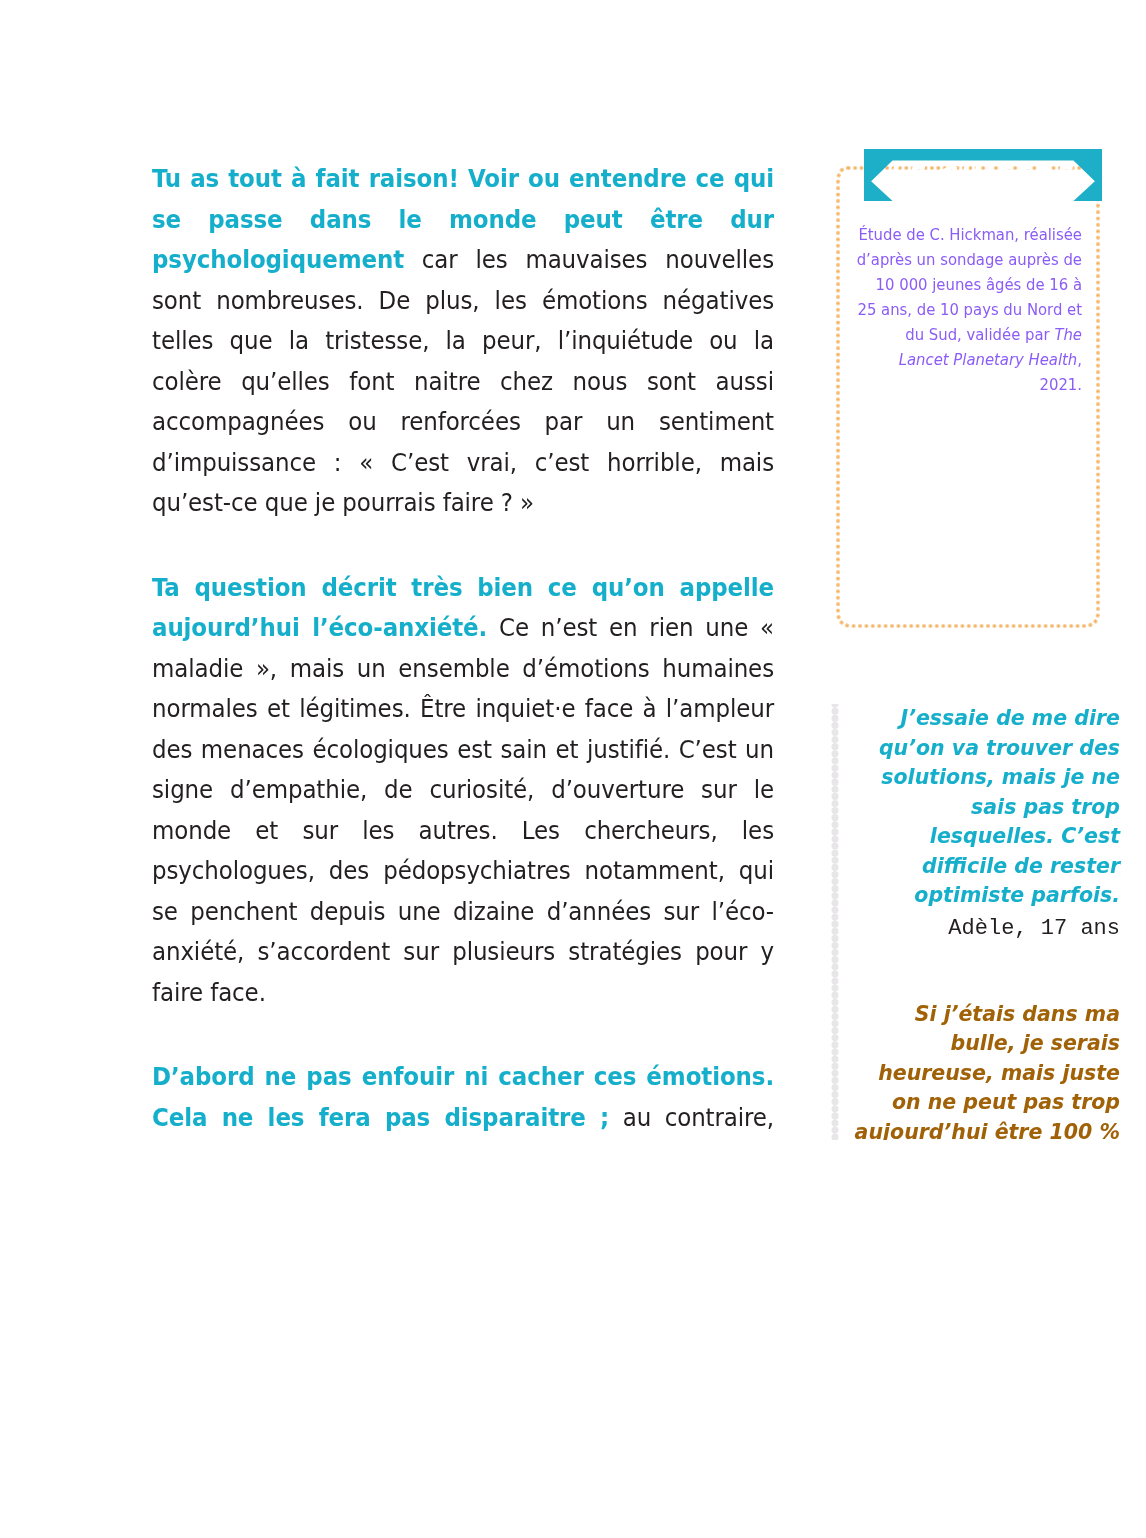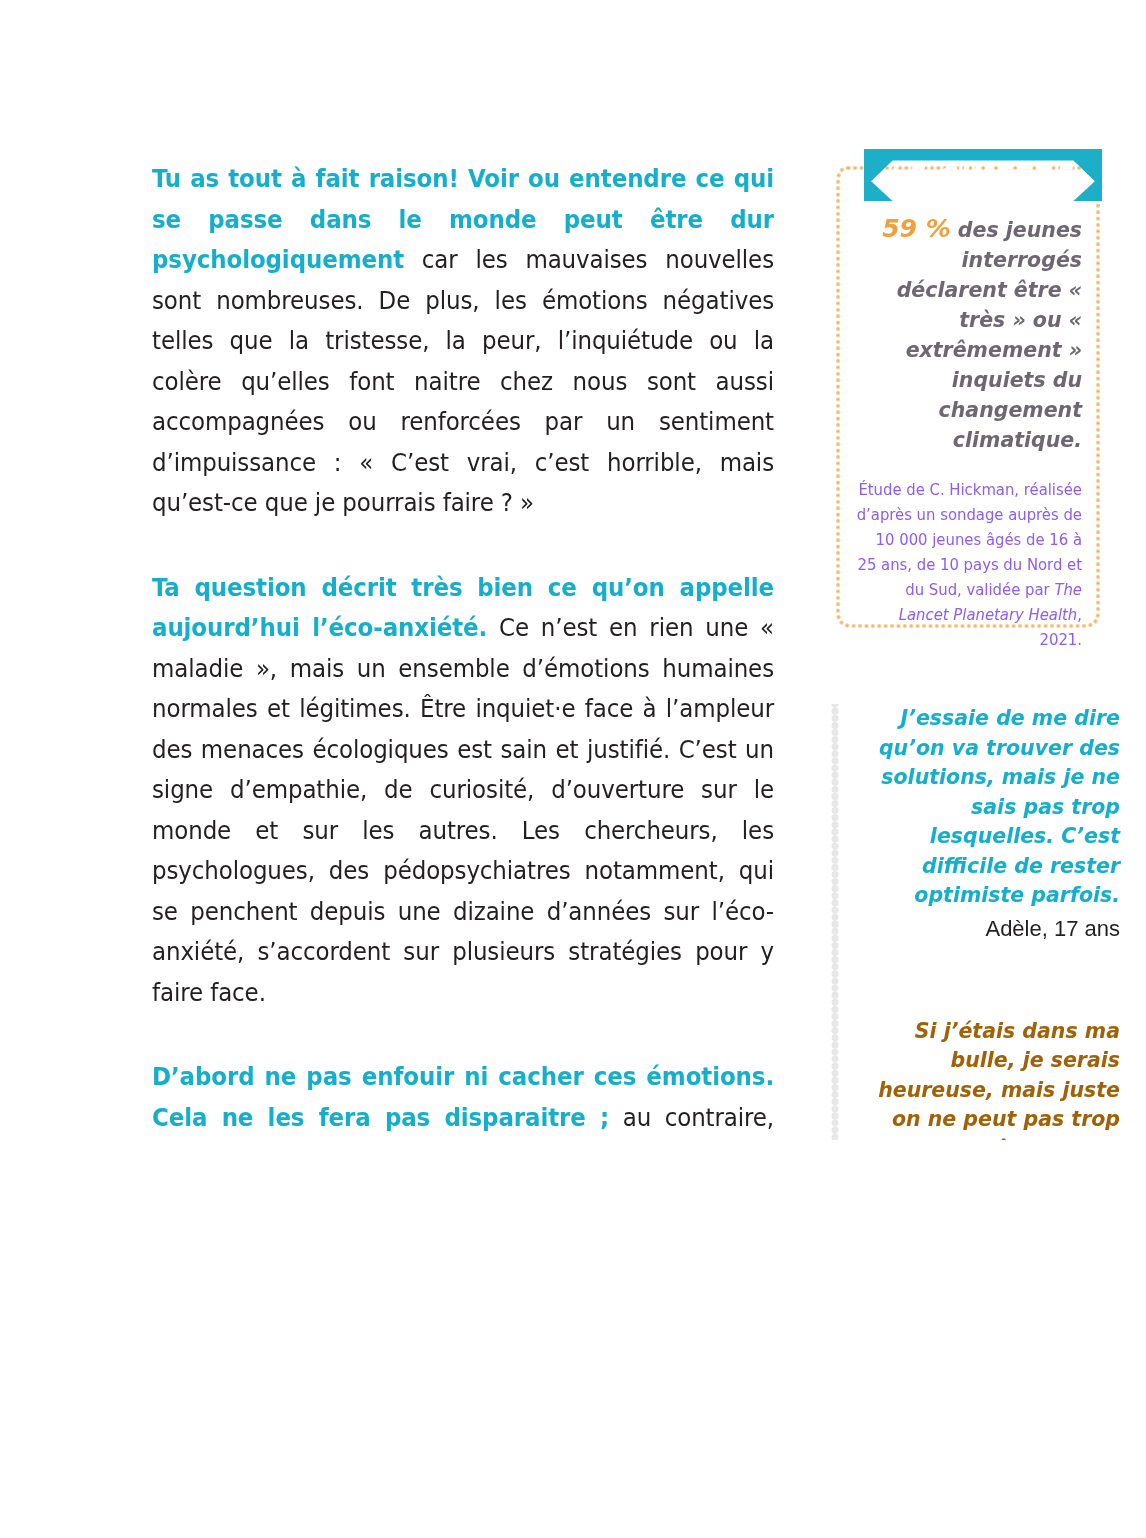--- a/index.html
+++ b/index.html
@@ -212,9 +212,6 @@
         <span class="ribbon-label">LE CHIFFRE</span>
       </div>
 
-      <div class="chiffre-body">
-        <span class="big-num">59 %</span><span> des jeunes interrogés déclarent être « très » ou « extrêmement » inquiets du changement climatique.</span>
-      </div>
 
       <div class="chiffre-source">
         <span>Étude de C. Hickman, réalisée d’après un sondage auprès de 10 000 jeunes âgés de 16 à 25 ans, de 10 pays du Nord et du Sud, validée par </span><i>The Lancet Planetary Health</i><span>, 2021.</span>

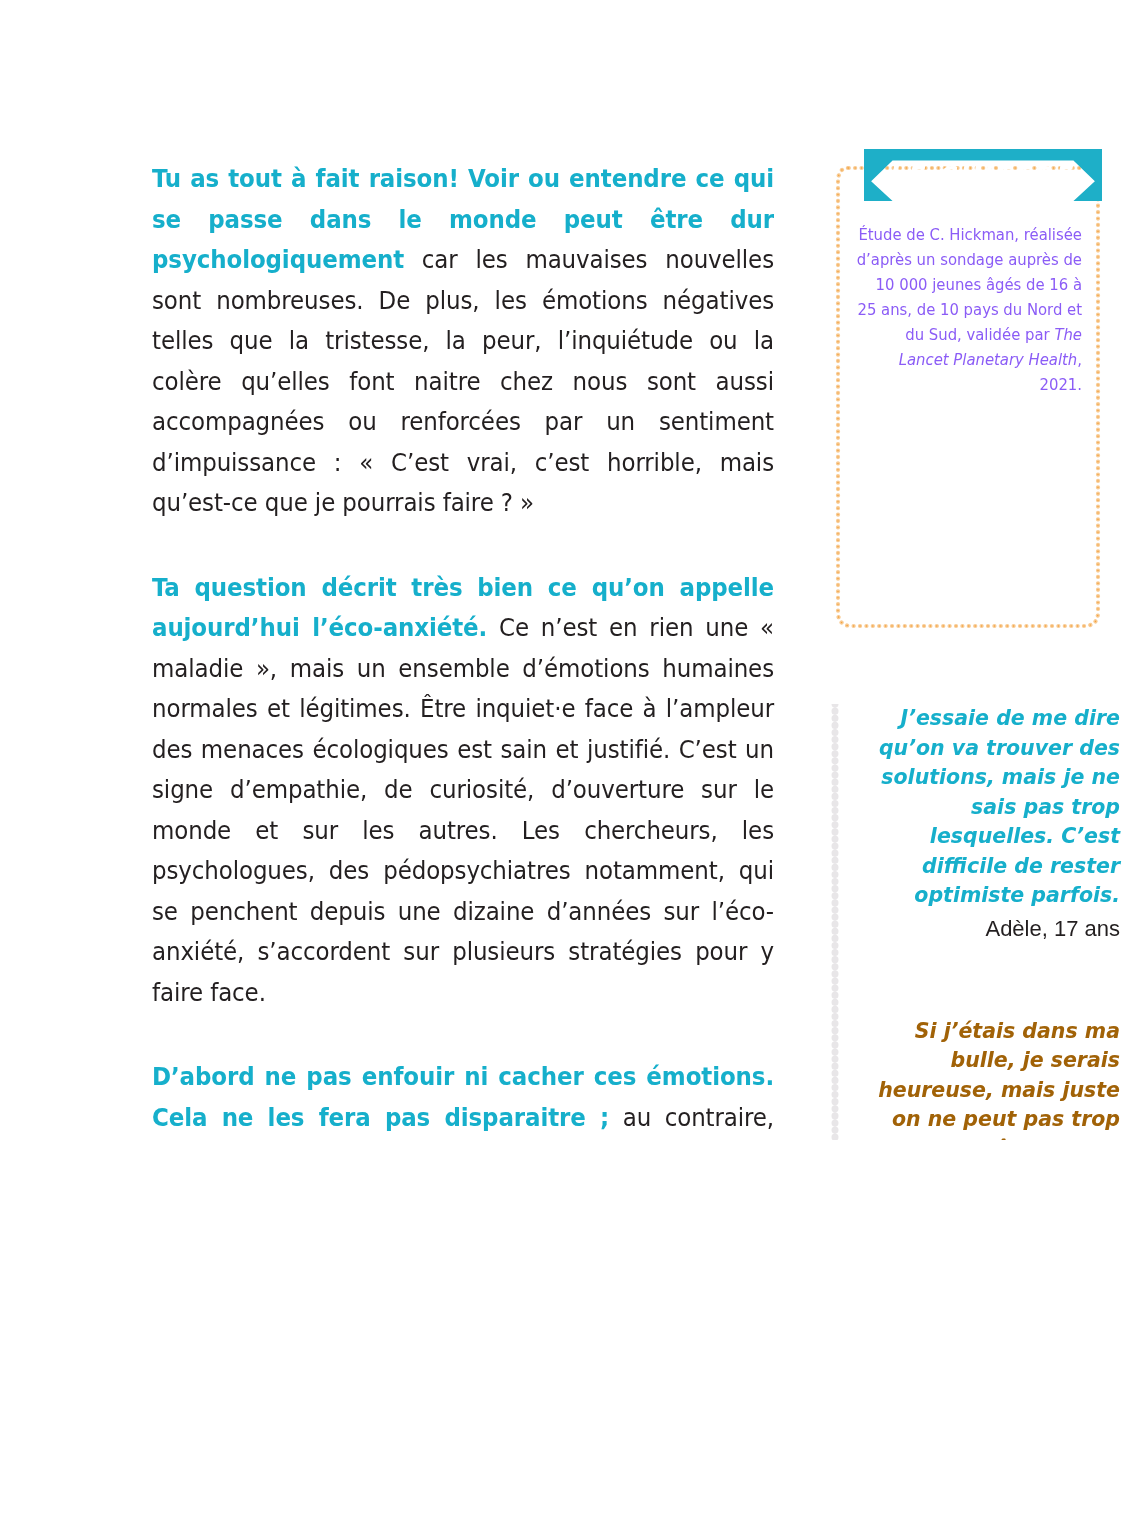--- a/index.html
+++ b/index.html
@@ -137,7 +137,7 @@
     top: 560px;
     width: 268px;
   }
-  .quote-block { margin-bottom: 73px; }
+  .quote-block { margin-bottom: 56px; }
   .quote-block:last-child { margin-bottom: 0; }
   .quote-text {
     text-align: right;

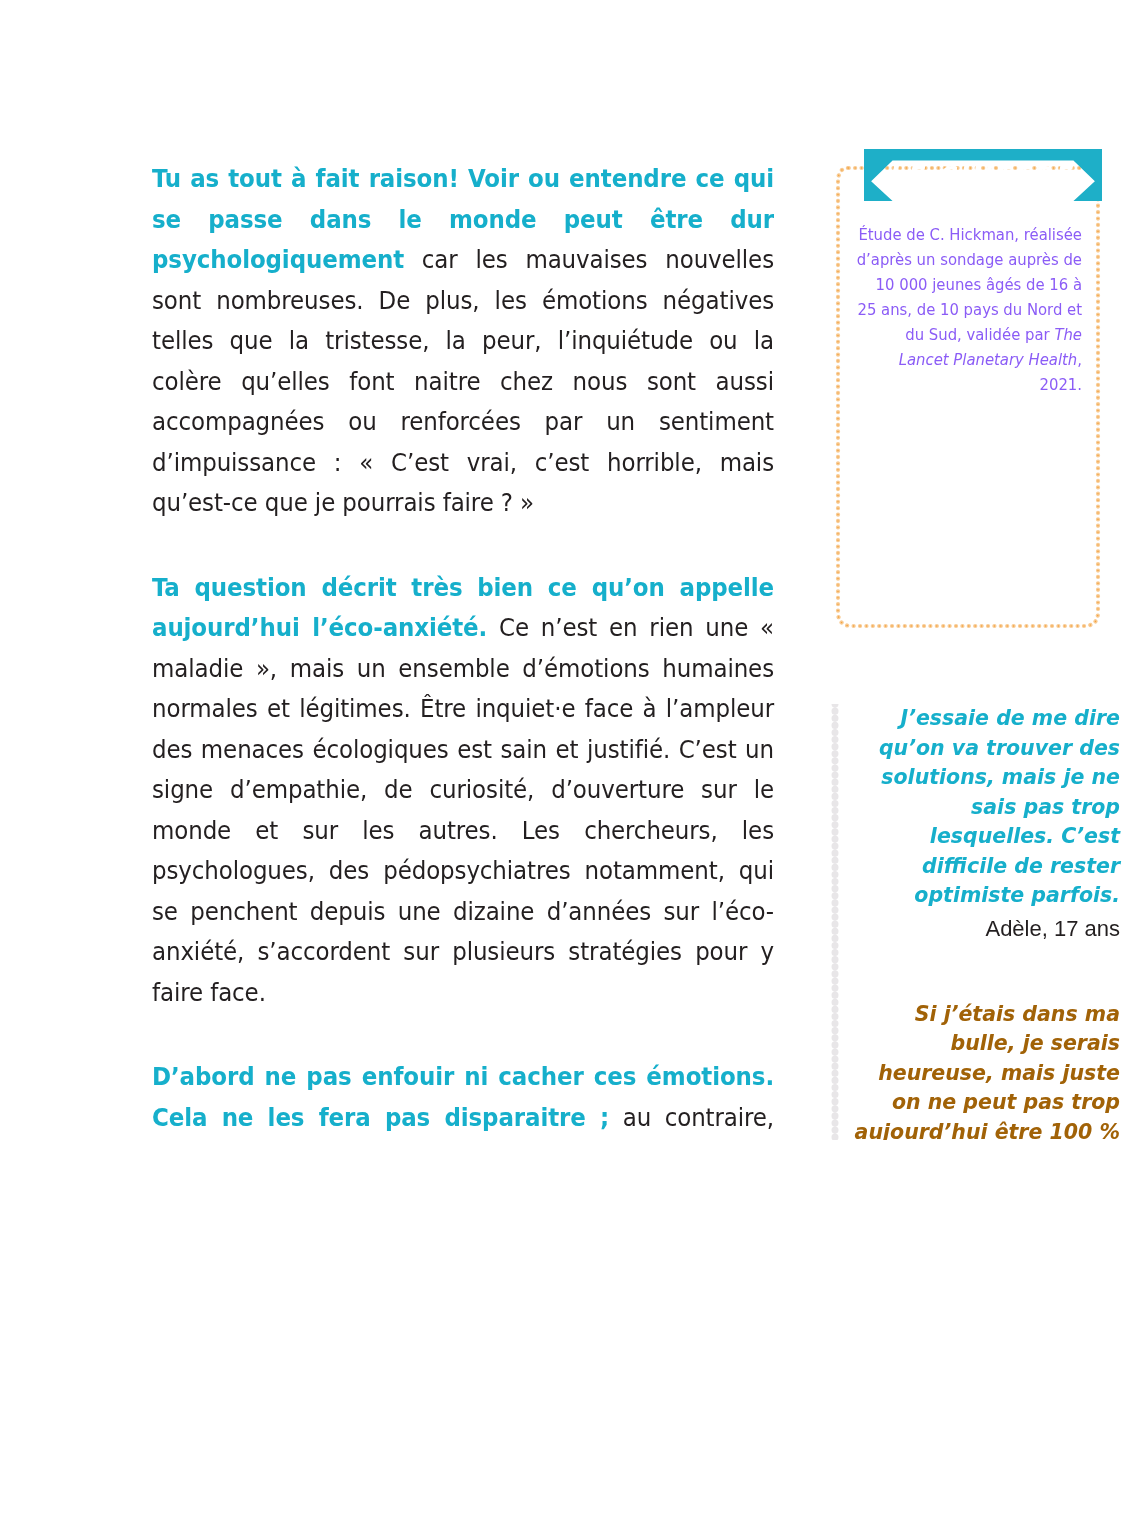--- a/index.html
+++ b/index.html
@@ -152,7 +152,7 @@
   .quote-author {
     text-align: right;
     margin-top: 3px;
-    font-family: Liberation Sans, sans-serif;
+    font-family: Liberation Mono, monospace;
     font-size: 22px;
     line-height: 30px;
     color: #231f20;

